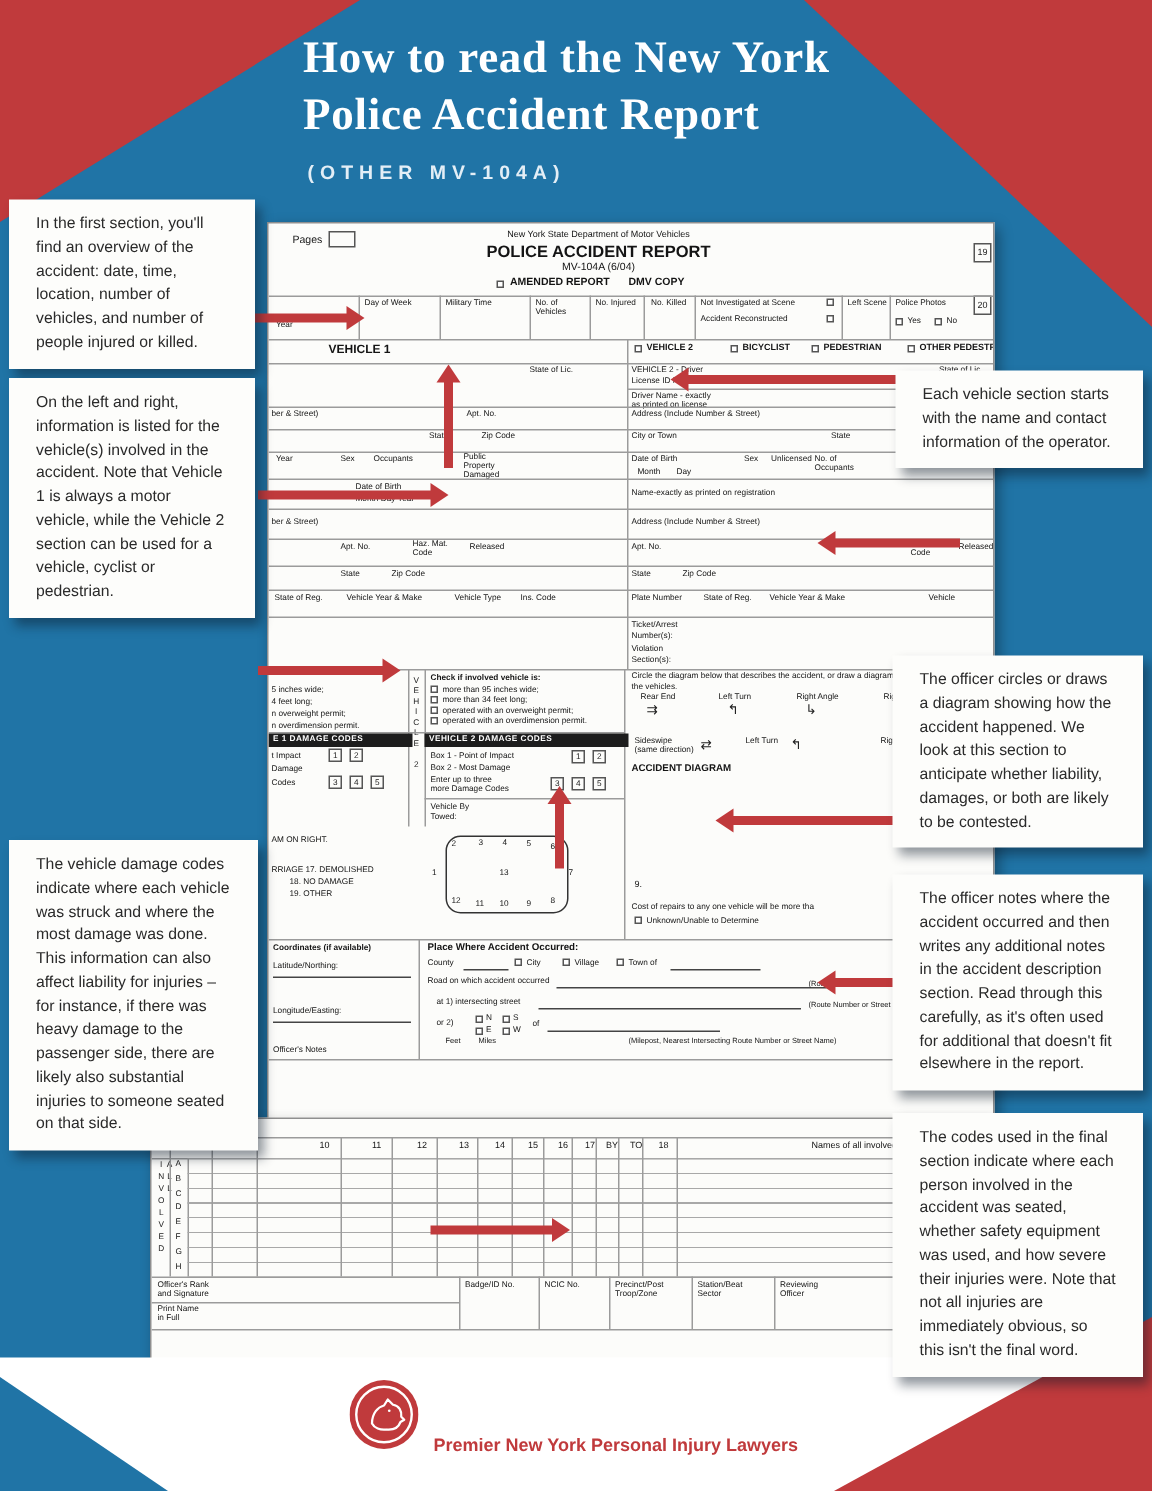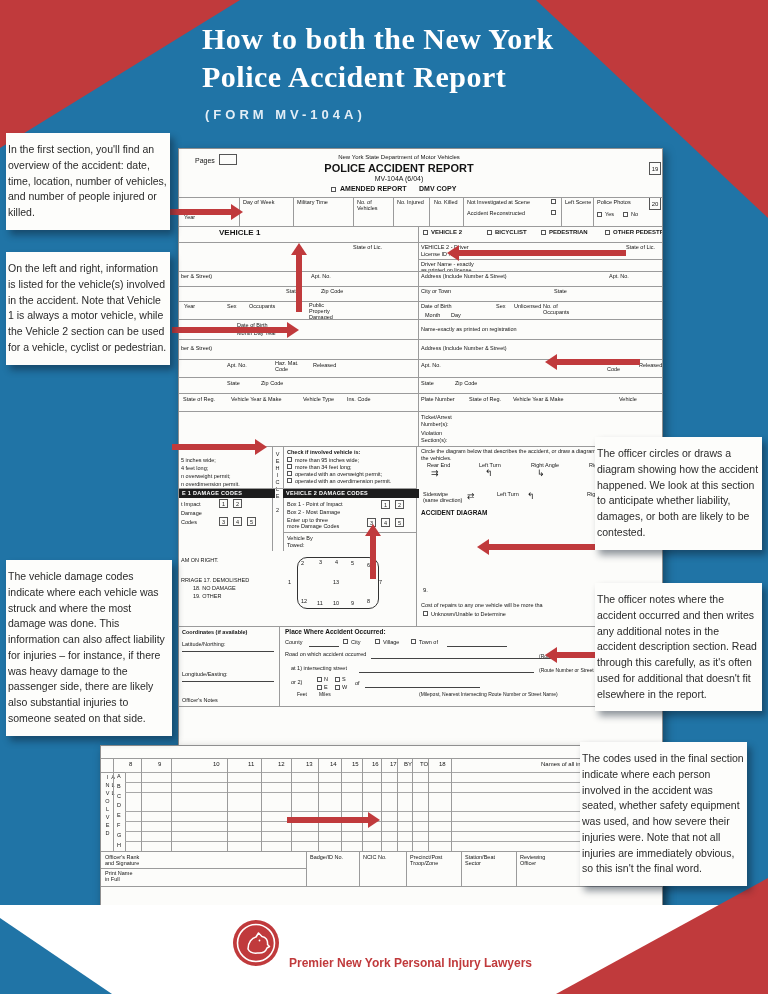--- a/index.html
+++ b/index.html
@@ -57,7 +57,7 @@
   <div class="shape tl"></div>
   <div class="shape tr"></div>
 
-  <div class="t1" style="left:202px;top:22px;">How to both the New York</div>
+  <div class="t1" style="left:202px;top:22px;">How to read the New York</div>
   <div class="t1" style="left:202px;top:60px;">Police Accident Report</div>
   <div class="sub" style="left:205px;top:107px;">(FORM MV-104A)</div>
 

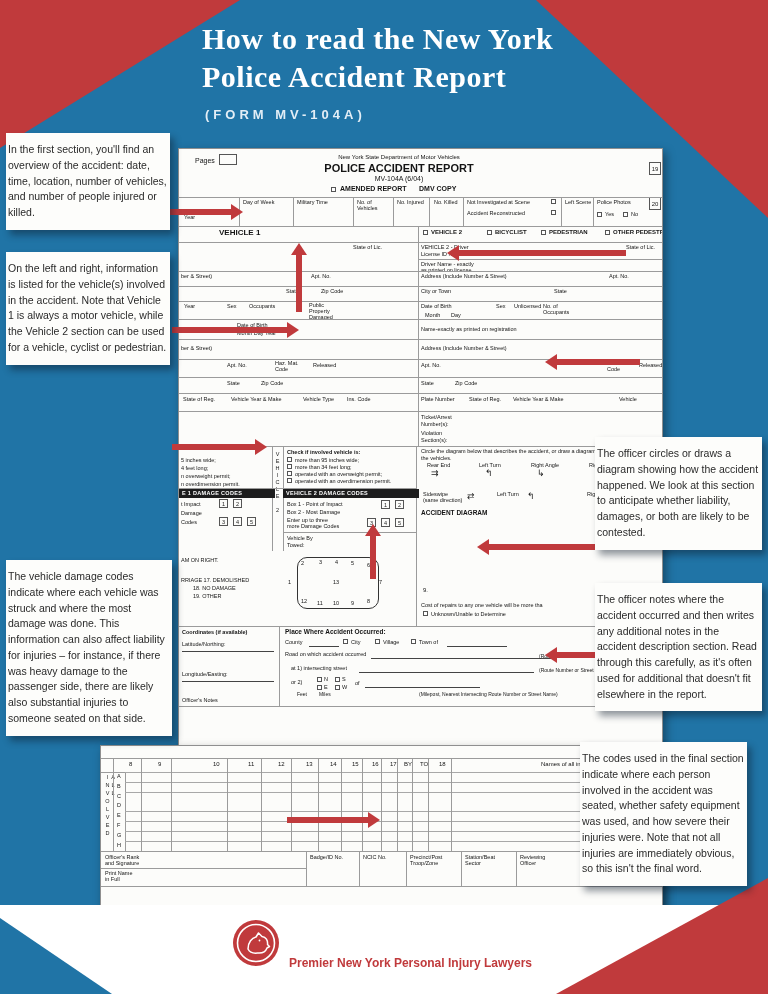--- a/index.html
+++ b/index.html
@@ -59,7 +59,7 @@
 
   <div class="t1" style="left:202px;top:22px;">How to read the New York</div>
   <div class="t1" style="left:202px;top:60px;">Police Accident Report</div>
-  <div class="sub" style="left:205px;top:107px;">(FORM MV-104A)</div>
+  <div class="sub" style="left:205px;top:107px;">(OTHER MV-104A)</div>
 
   <div class="sheet" style="left:178px;top:148px;width:483px;height:757px;">
 

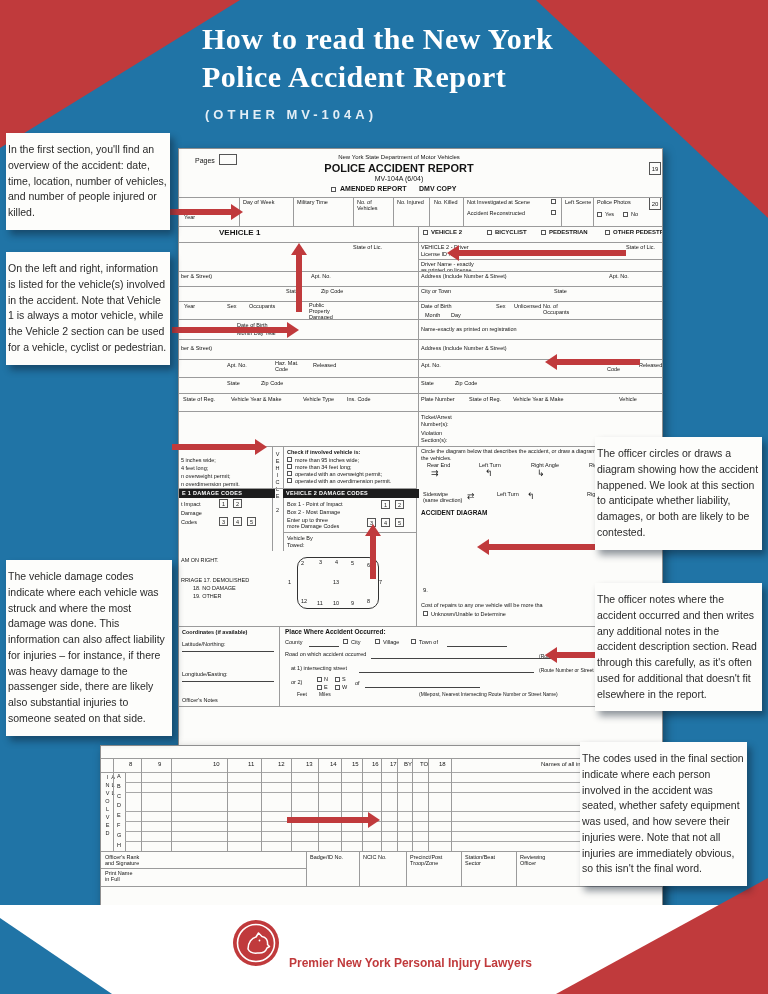--- a/index.html
+++ b/index.html
@@ -42,7 +42,7 @@
   .arr-u{width:6px;}
   .arr-u::before{content:"";position:absolute;top:-11px;left:-5px;border-bottom:12px solid #c03a3c;border-left:8px solid transparent;border-right:8px solid transparent;}
   
-  .co{position:absolute;z-index:10;background:#fdfdfb;color:#2a2a2a;font-size:10.5px;line-height:1.5;padding:9px 2px;box-shadow:4px 5px 7px rgba(10,25,40,.45);box-sizing:border-box;}
+  .co{position:absolute;z-index:10;background:#fdfdfb;color:#2a2a2a;font-size:10.5px;line-height:1.5;padding:9px 18px;box-shadow:4px 5px 7px rgba(10,25,40,.45);box-sizing:border-box;}
   
   .footer{position:absolute;left:0;top:905px;width:768px;height:89px;background:#ffffff;z-index:6;}
   .brand{position:absolute;left:288px;top:923px;font-family:"Liberation Serif",serif;font-size:25px;font-weight:bold;letter-spacing:2px;color:#1c2733;z-index:9;}

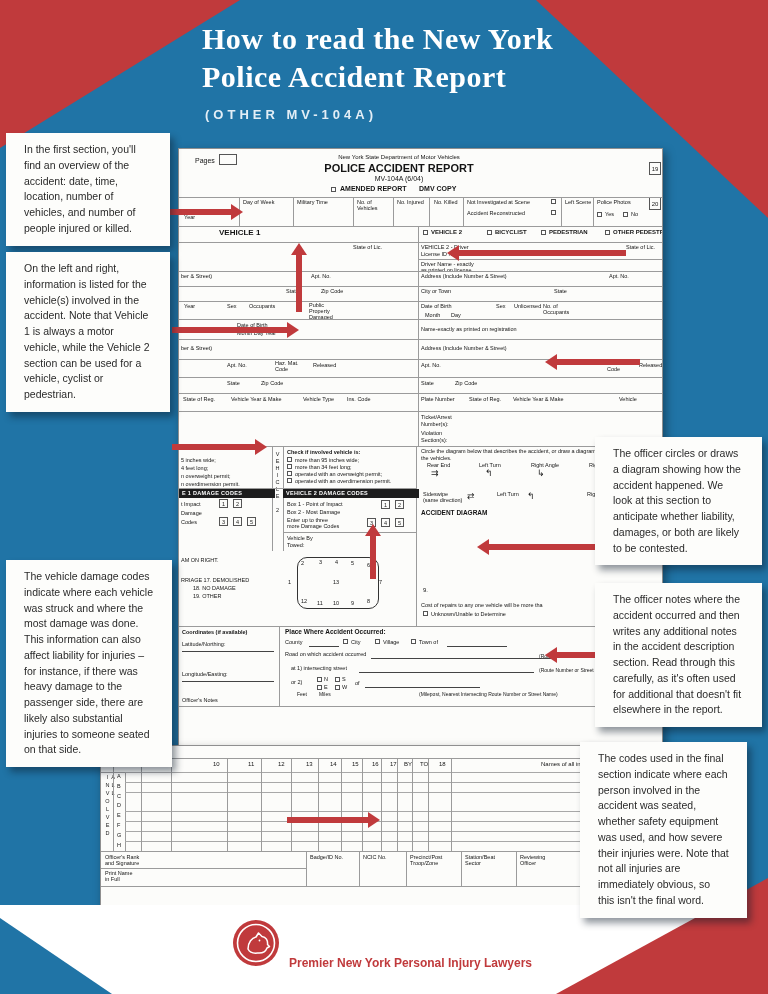--- a/index.html
+++ b/index.html
@@ -392,6 +392,7 @@
   <div class="co" style="left:6px;top:133px;width:164px;">In the first section, you'll find an overview of the accident: date, time, location, number of vehicles, and number of people injured or killed.</div>
   <div class="co" style="left:6px;top:252px;width:164px;">On the left and right, information is listed for the vehicle(s) involved in the accident. Note that Vehicle 1 is always a motor vehicle, while the Vehicle 2 section can be used for a vehicle, cyclist or pedestrian.</div>
   <div class="co" style="left:6px;top:560px;width:166px;">The vehicle damage codes indicate where each vehicle was struck and where the most damage was done. This information can also affect liability for injuries – for instance, if there was heavy damage to the passenger side, there are likely also substantial injuries to someone seated on that side.</div>
+  <div class="co" style="left:597px;top:247px;width:165px;">Each vehicle section starts with the name and contact information of the operator.</div>
   <div class="co" style="left:595px;top:437px;width:167px;">The officer circles or draws a diagram showing how the accident happened. We look at this section to anticipate whether liability, damages, or both are likely to be contested.</div>
   <div class="co" style="left:595px;top:583px;width:167px;">The officer notes where the accident occurred and then writes any additional notes in the accident description section. Read through this carefully, as it's often used for additional that doesn't fit elsewhere in the report.</div>
   <div class="co" style="left:580px;top:742px;width:167px;">The codes used in the final section indicate where each person involved in the accident was seated, whether safety equipment was used, and how severe their injuries were. Note that not all injuries are immediately obvious, so this isn't the final word.</div>

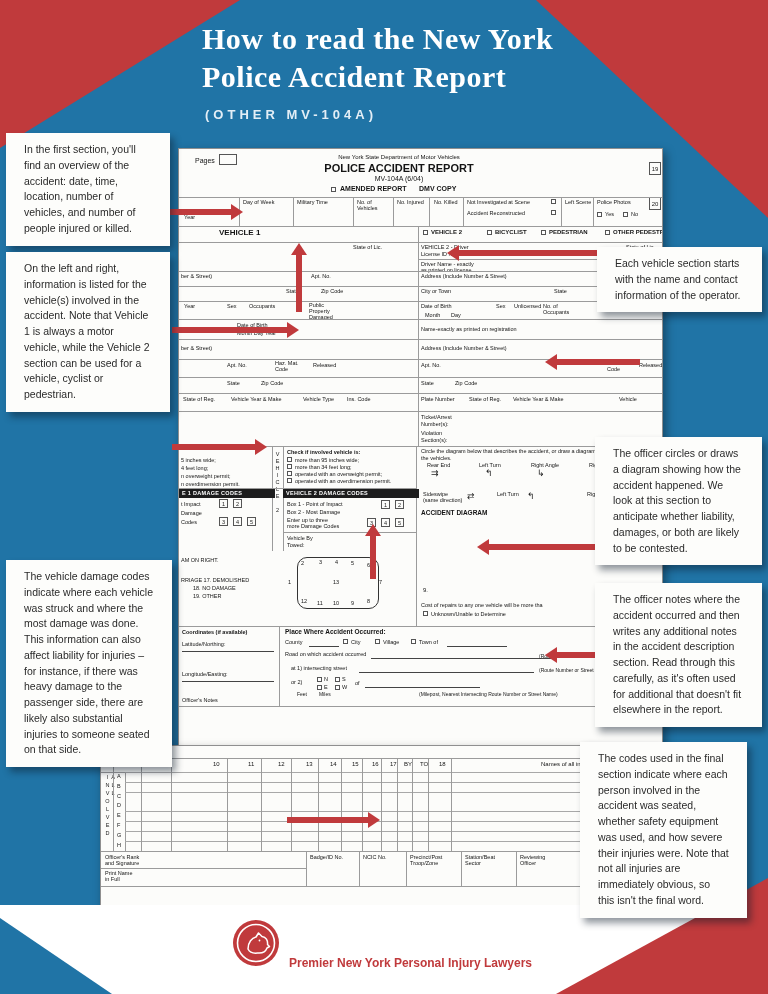--- a/index.html
+++ b/index.html
@@ -395,7 +395,7 @@
   <div class="co" style="left:597px;top:247px;width:165px;">Each vehicle section starts with the name and contact information of the operator.</div>
   <div class="co" style="left:595px;top:437px;width:167px;">The officer circles or draws a diagram showing how the accident happened. We look at this section to anticipate whether liability, damages, or both are likely to be contested.</div>
   <div class="co" style="left:595px;top:583px;width:167px;">The officer notes where the accident occurred and then writes any additional notes in the accident description section. Read through this carefully, as it's often used for additional that doesn't fit elsewhere in the report.</div>
-  <div class="co" style="left:580px;top:742px;width:167px;">The codes used in the final section indicate where each person involved in the accident was seated, whether safety equipment was used, and how severe their injuries were. Note that not all injuries are immediately obvious, so this isn't the final word.</div>
+  <div class="co" style="left:595px;top:742px;width:167px;">The codes used in the final section indicate where each person involved in the accident was seated, whether safety equipment was used, and how severe their injuries were. Note that not all injuries are immediately obvious, so this isn't the final word.</div>
 
   <div class="footer"></div>
   <div class="shape br"></div>

